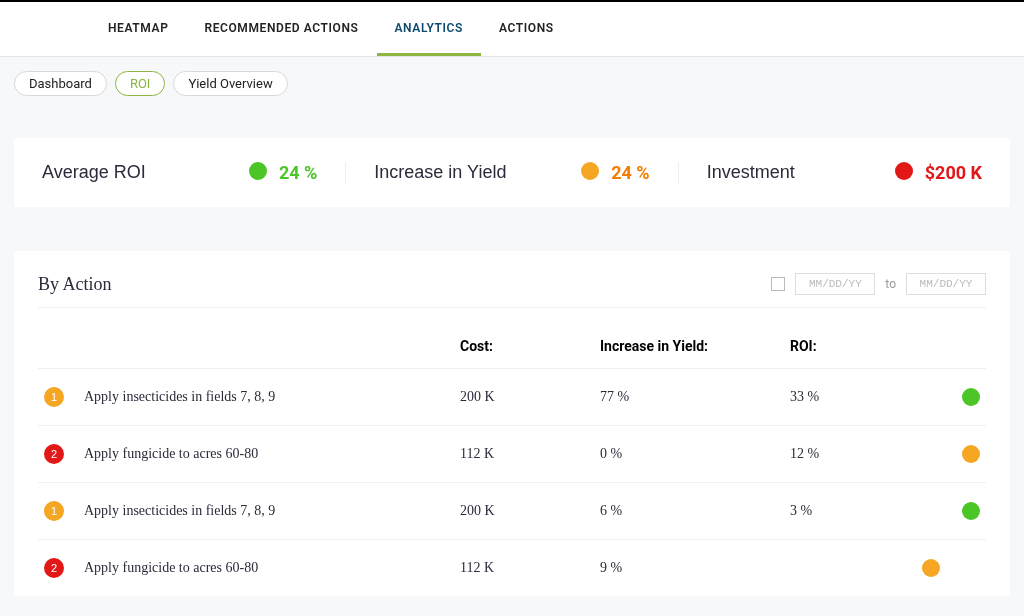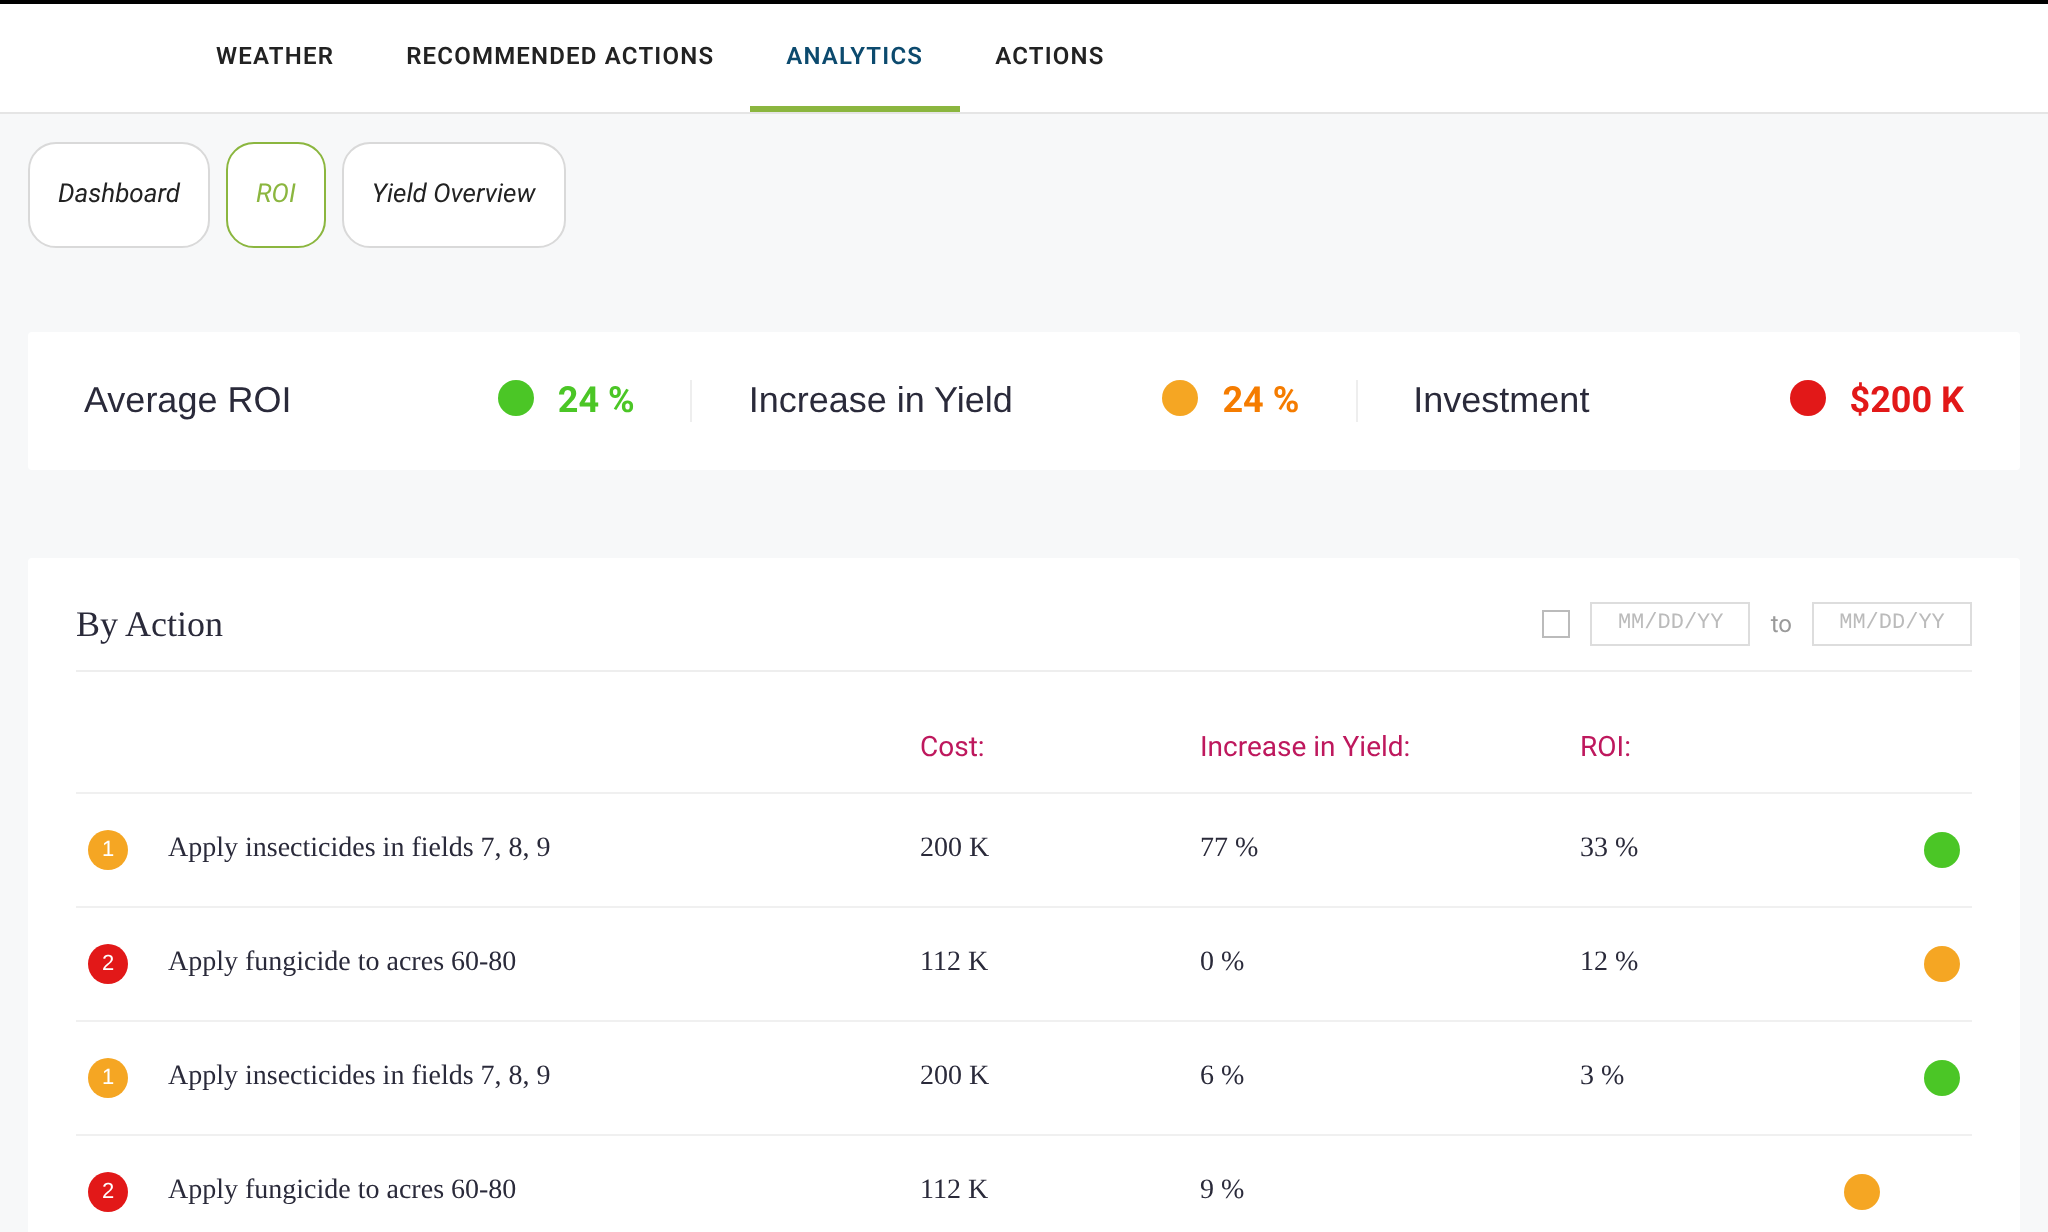--- a/index.html
+++ b/index.html
@@ -178,7 +178,7 @@
 <body>
 
 <div class="topbar">
-  <div class="tab">WEATHER</div>
+  <div class="tab">HEATMAP</div>
   <div class="tab">RECOMMENDED ACTIONS</div>
   <div class="tab active">ANALYTICS</div>
   <div class="tab">ACTIONS</div>

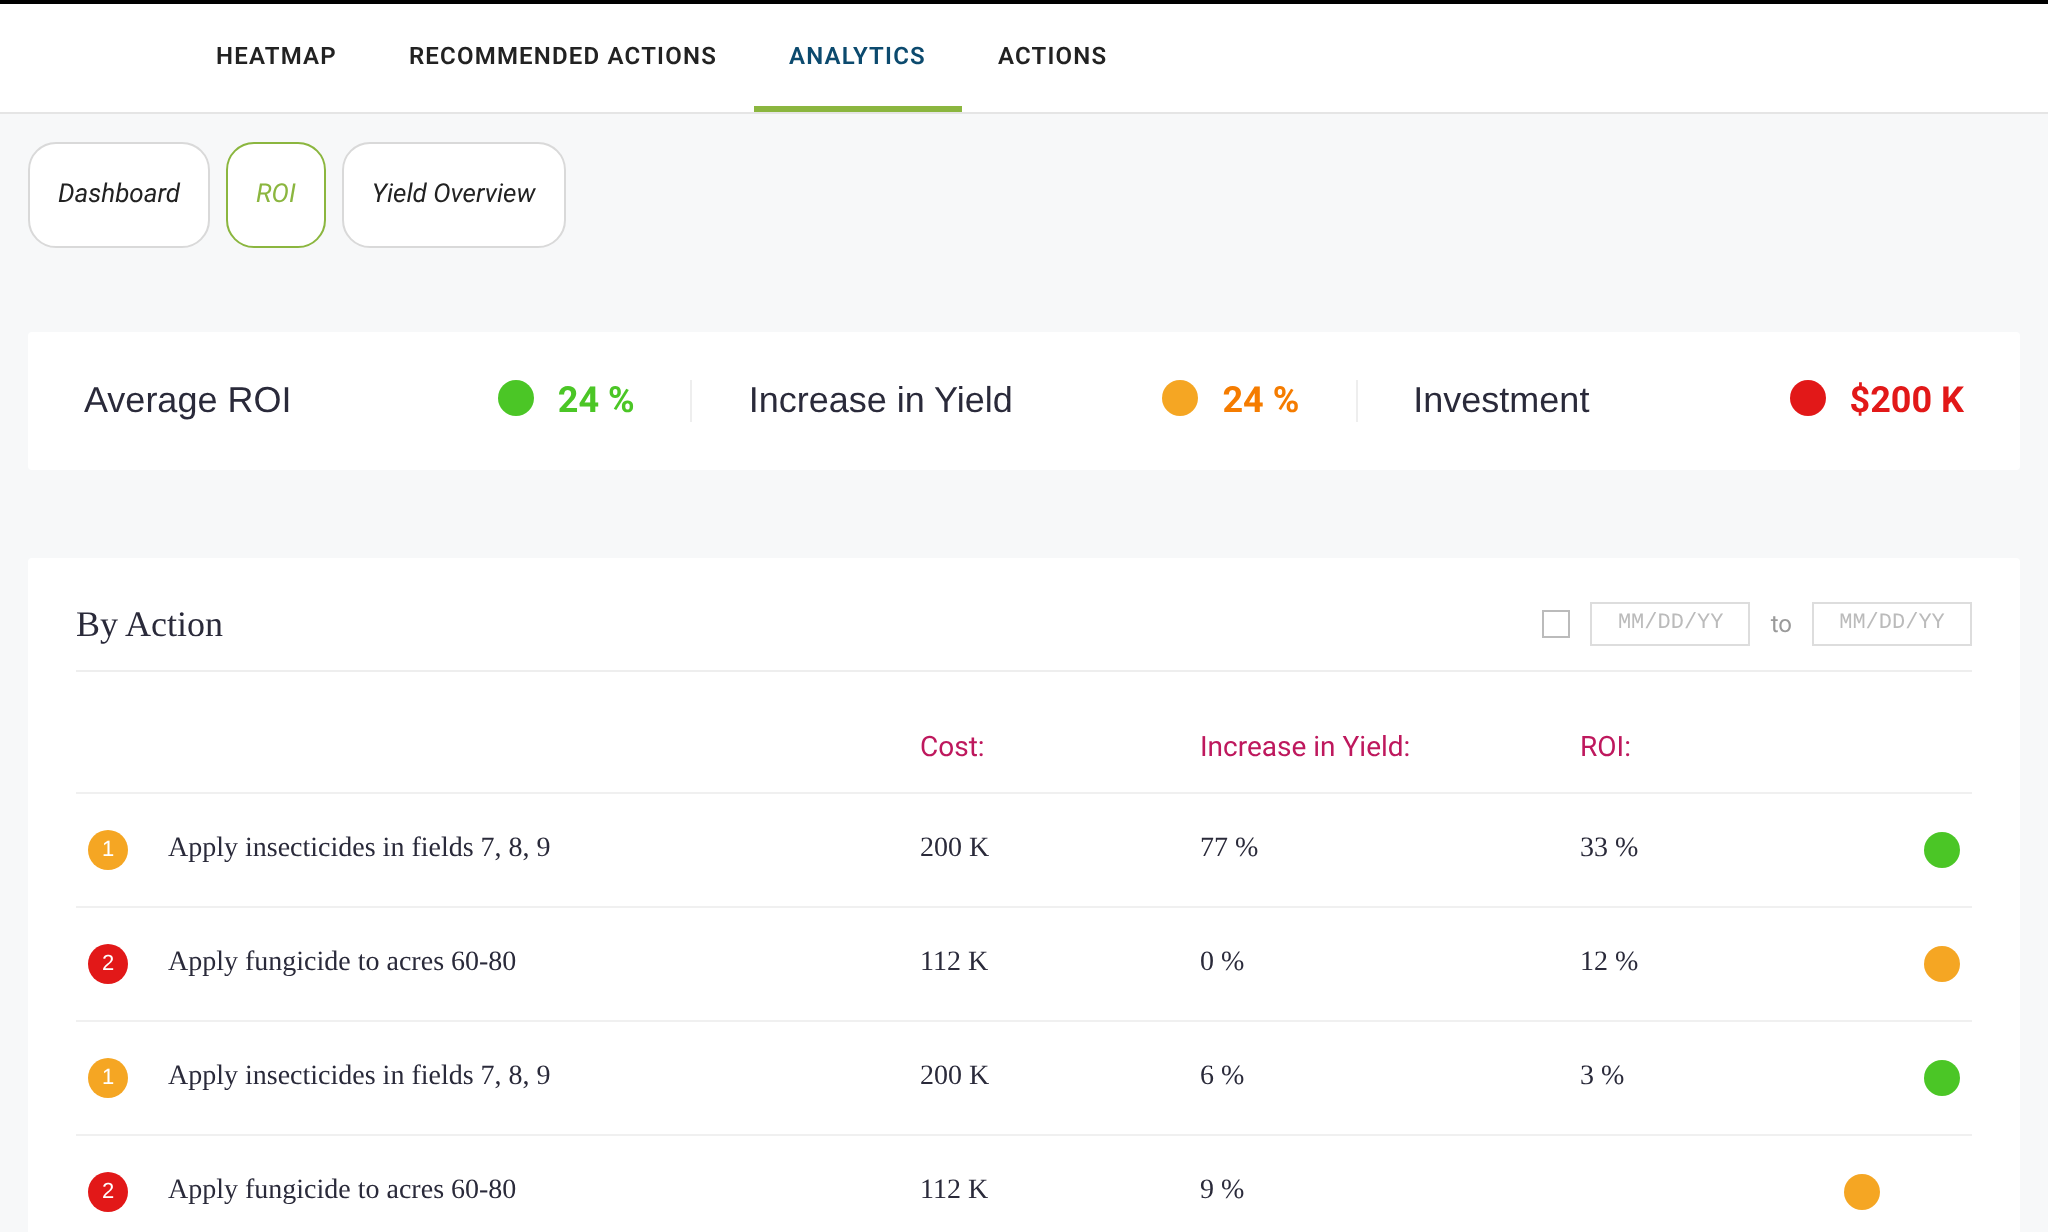--- a/index.html
+++ b/index.html
@@ -44,11 +44,10 @@
     background: #fff;
     border: 1px solid #d9d9d9;
     border-radius: 14px;
-    padding: 18px 14px;
+    padding: 4px 14px;
     font-size: 13px;
     color: #222;
     cursor: pointer;
-    font-style: italic;
   }
   .pill.active {
     border-color: #8bb63f;

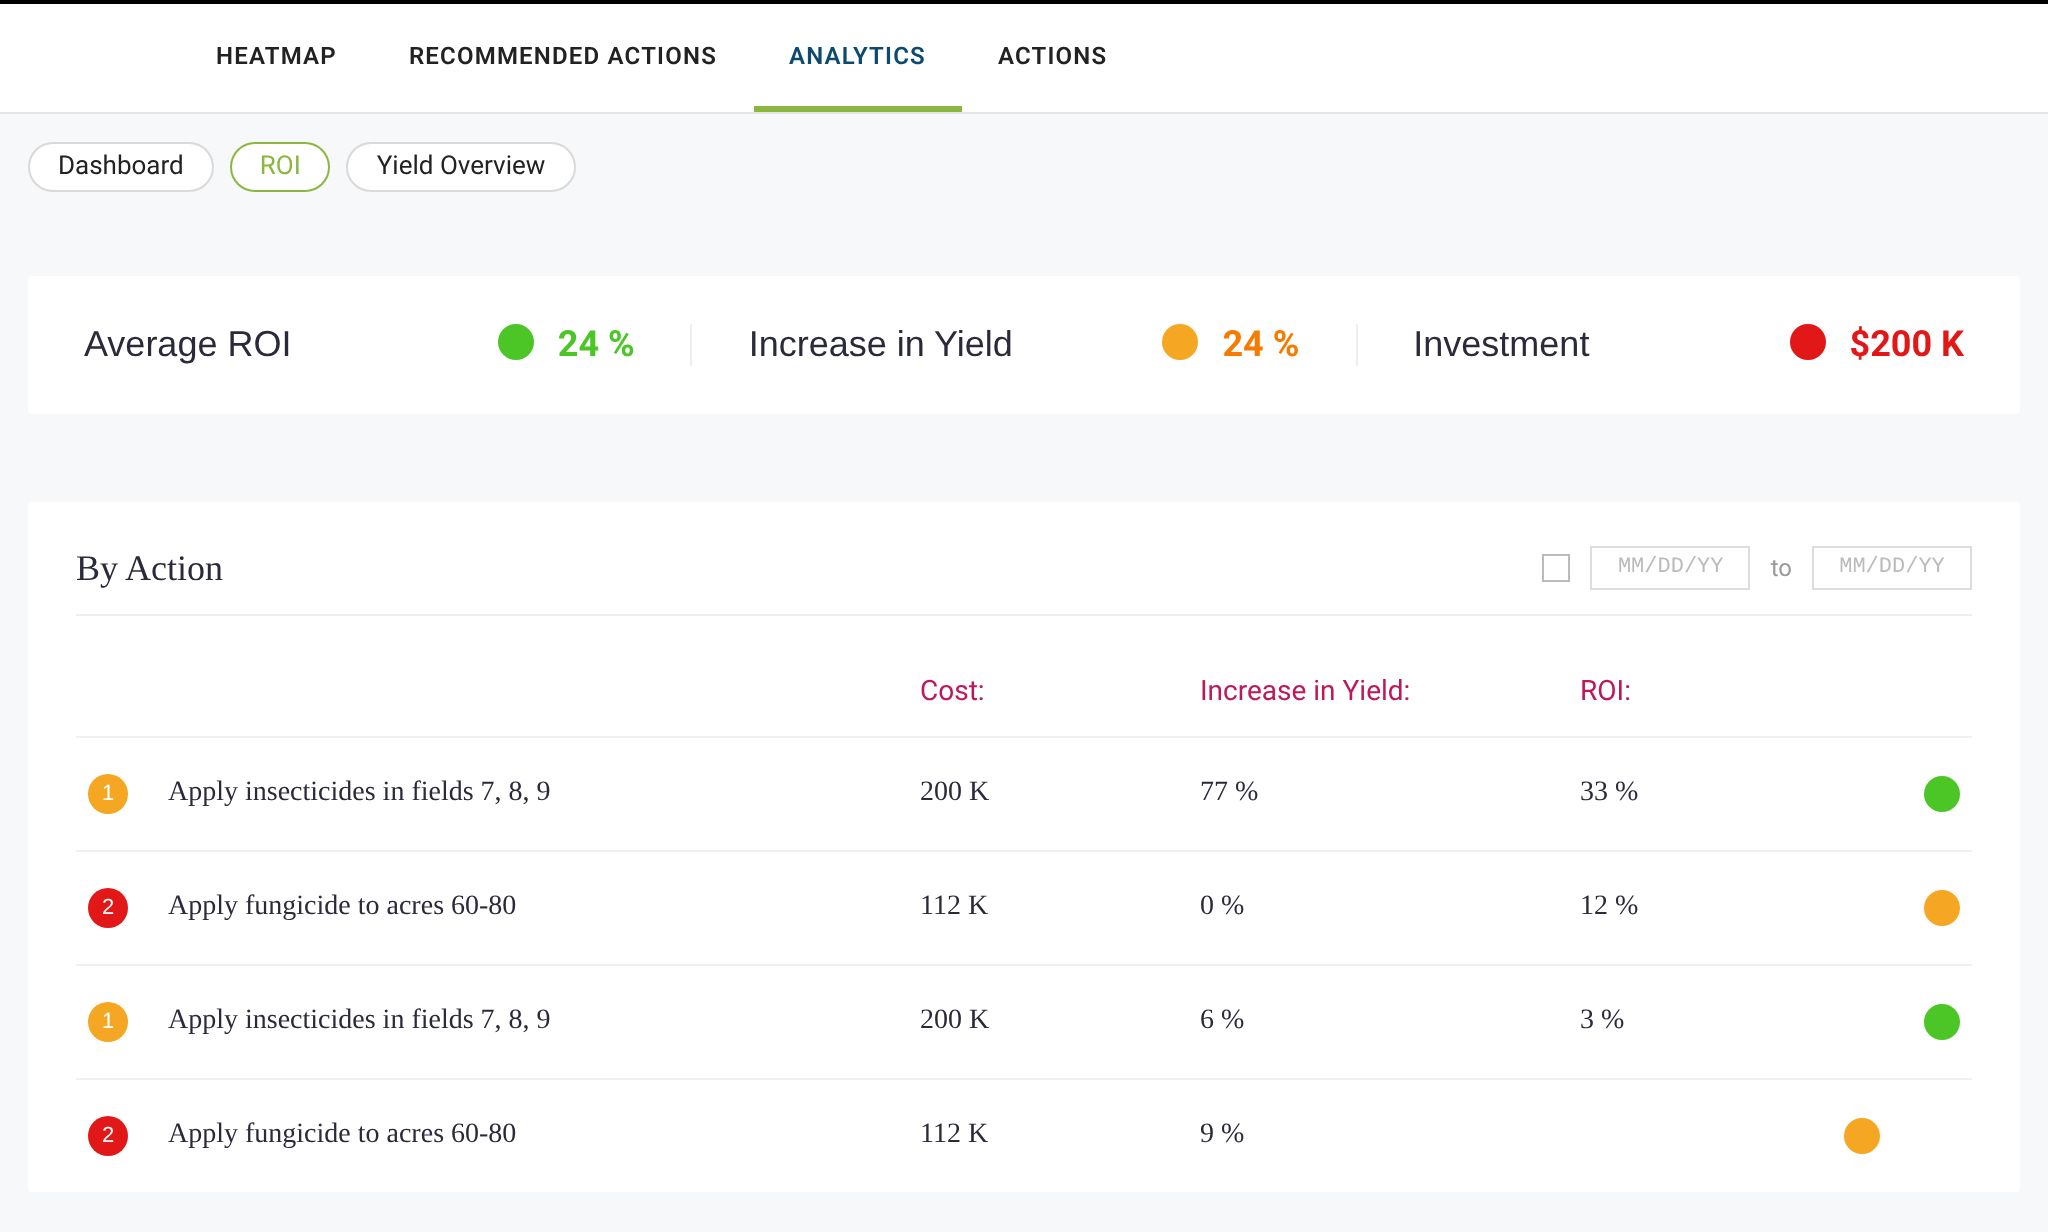--- a/index.html
+++ b/index.html
@@ -141,7 +141,8 @@
     grid-template-columns: 40px 1fr 140px 190px 150px 40px;
     padding: 0 6px 14px 6px;
     font-size: 14px;
-    color: #be185d;
+    color: #000000;
+    font-weight: bold;
   }
   .row {
     display: grid;

